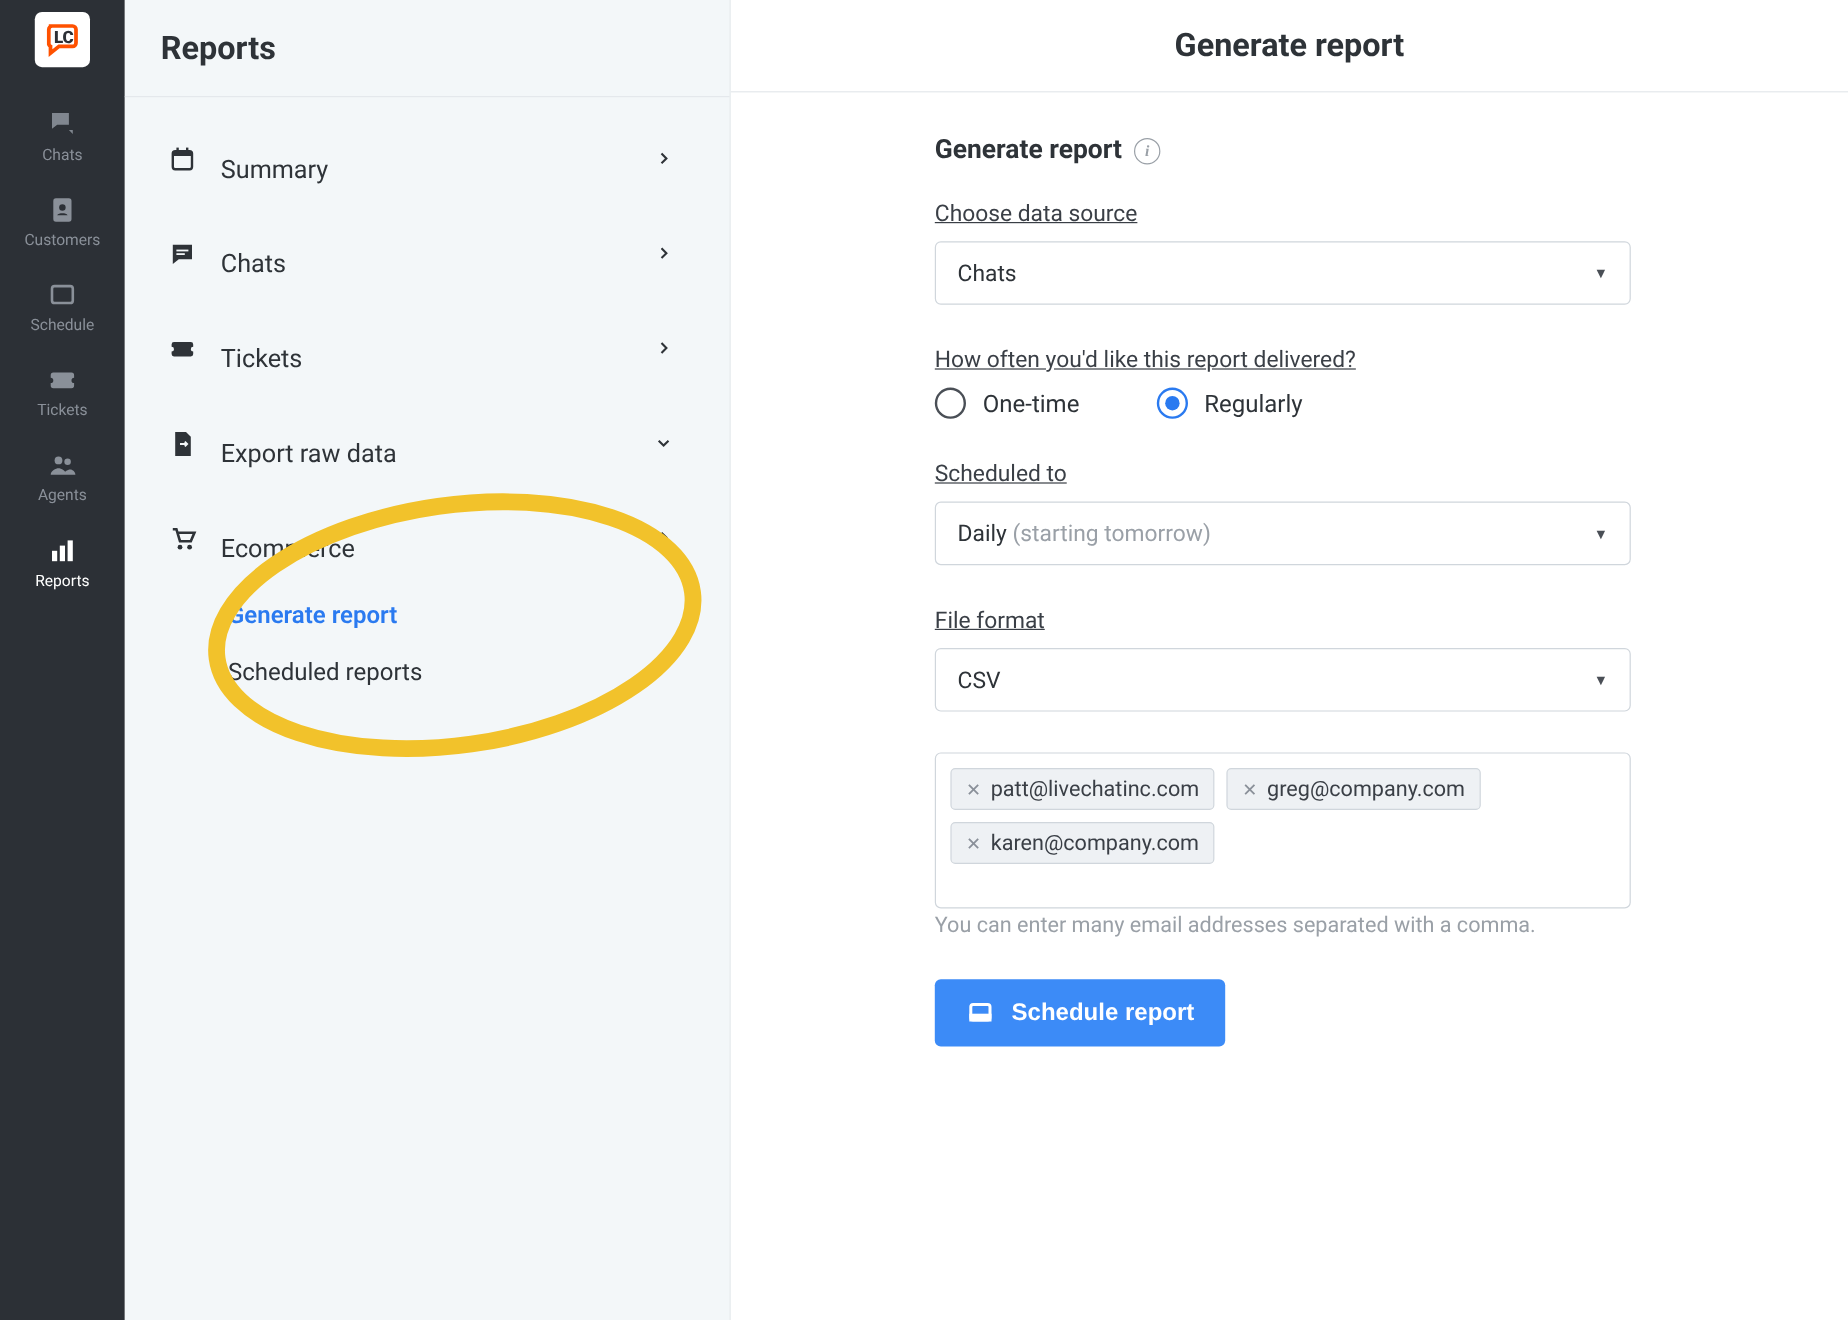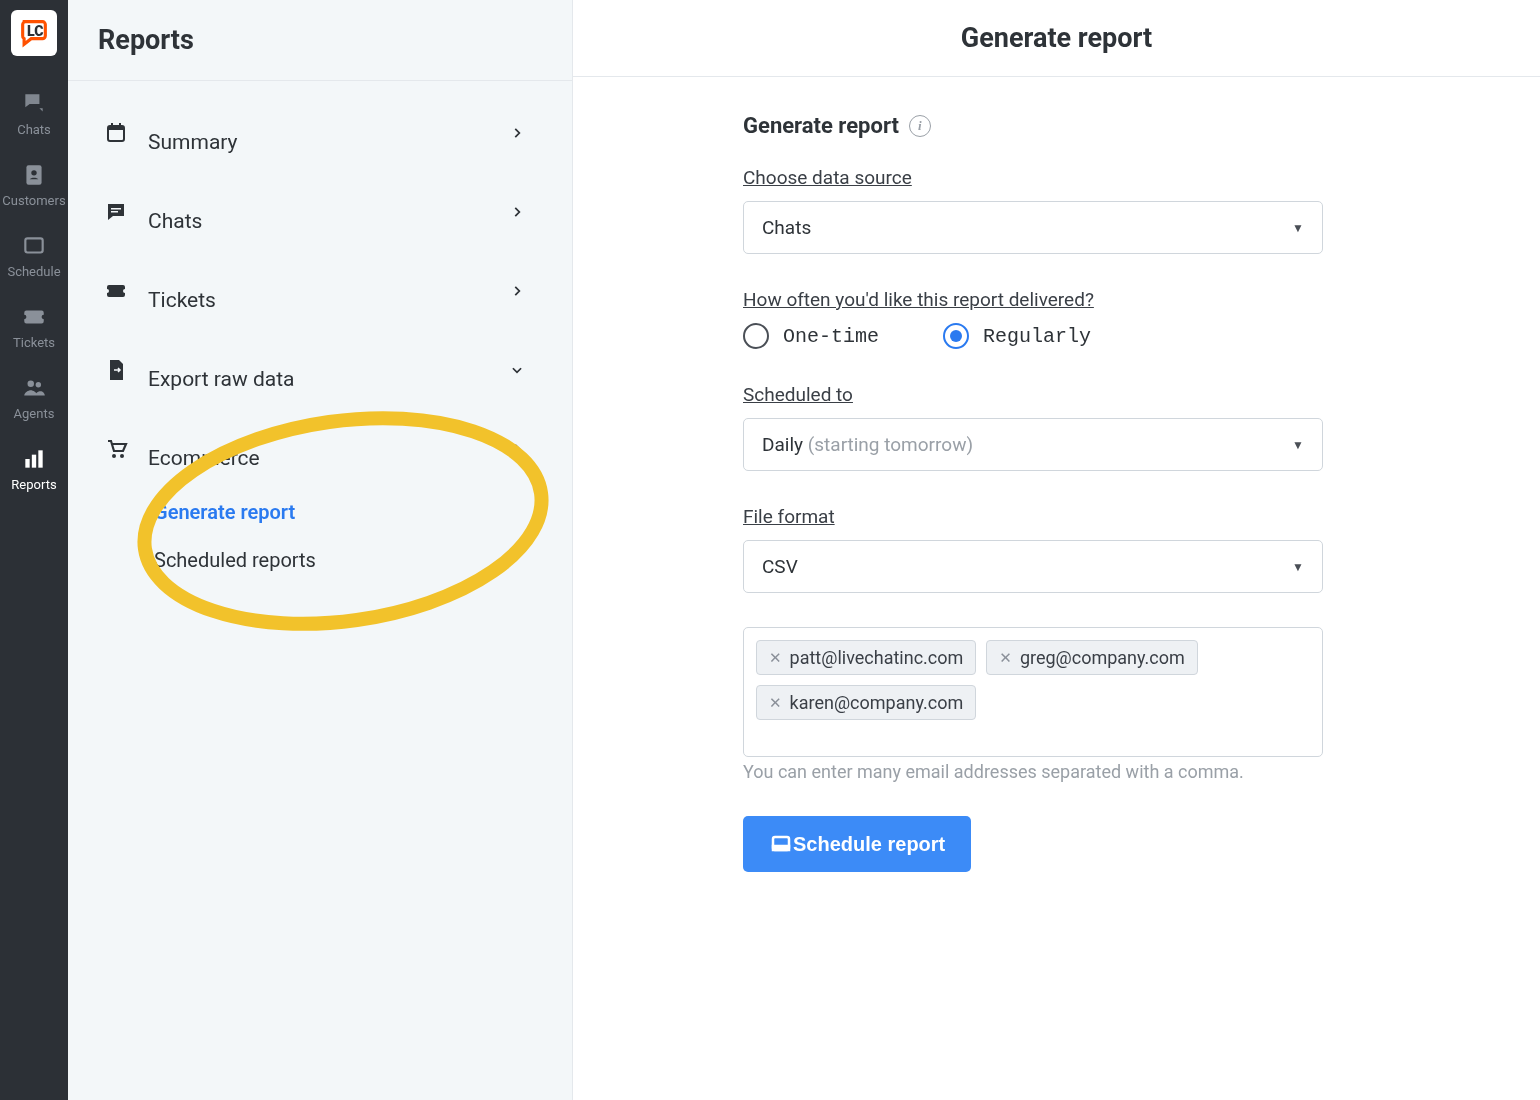--- a/index.html
+++ b/index.html
@@ -15,7 +15,7 @@
 
 
 .rail {
-  width: 68px;
+  width: 104px;
   background: #2c3036;
   display: flex;
   flex-direction: column;

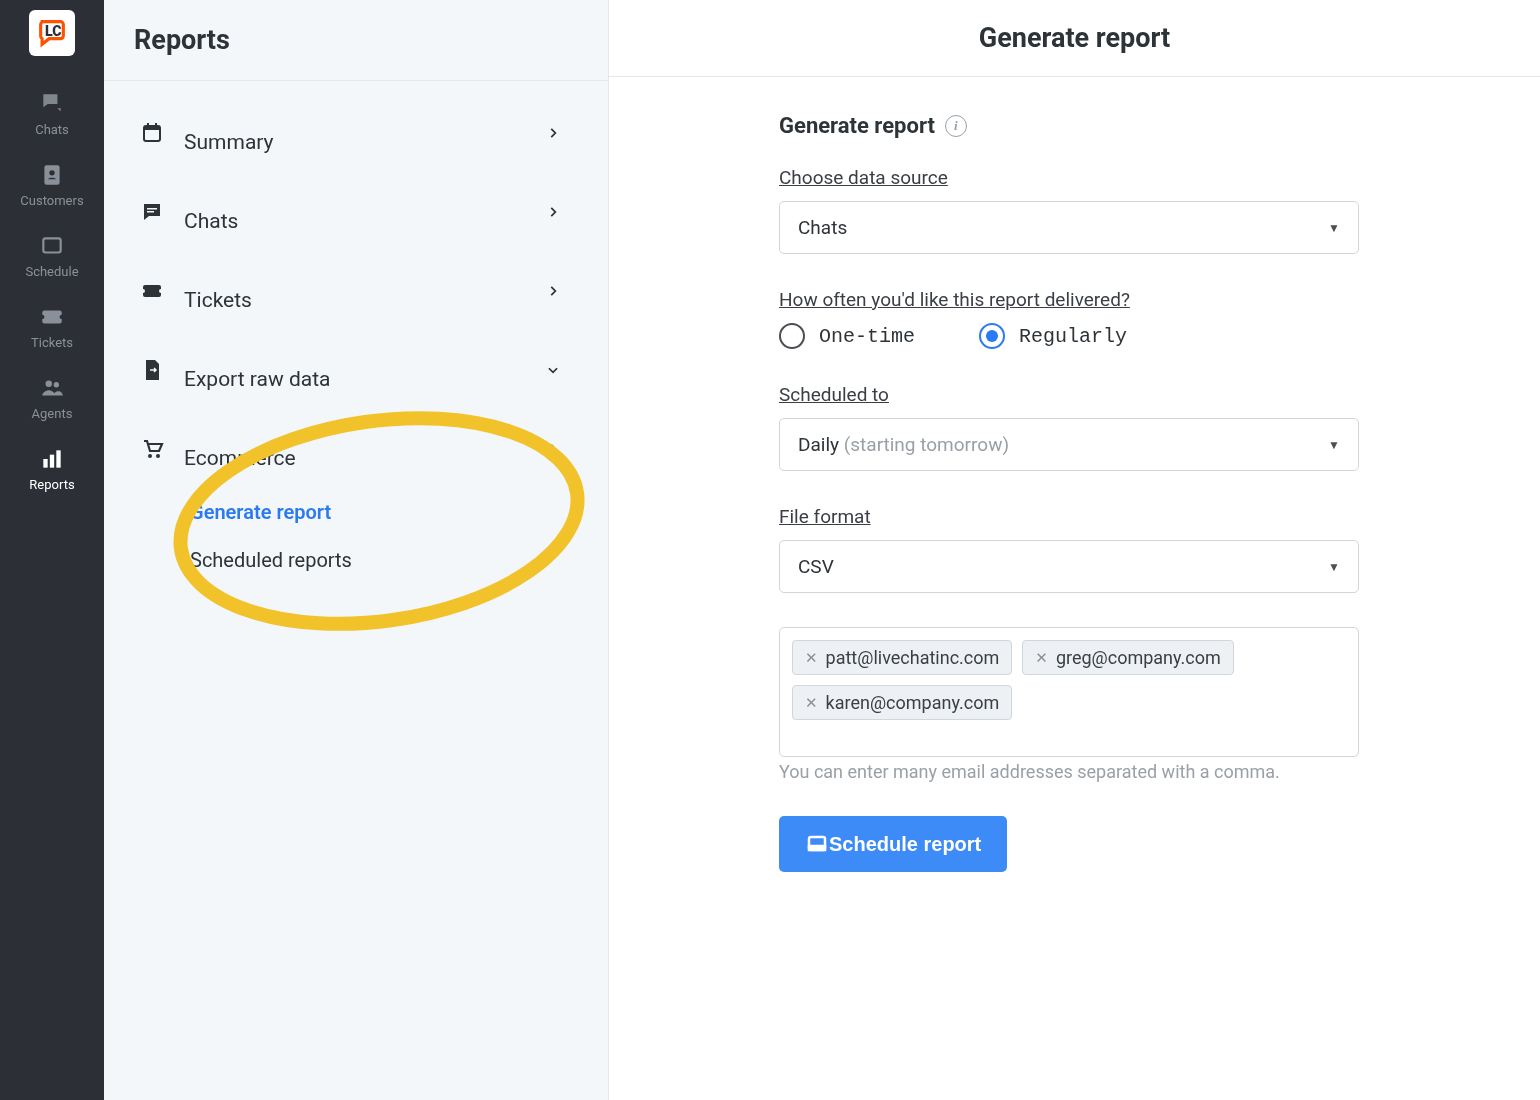--- a/index.html
+++ b/index.html
@@ -126,7 +126,7 @@
 .select .hint { color: #9aa0a7; }
 .select .caret { color: #4a4f56; font-size: 12px; }
 .form-block { margin-bottom: 34px; }
-.radio-row { display: flex; gap: 64px; align-items: center; font-family: Liberation Mono, monospace; }
+.radio-row { display: flex; gap: 64px; align-items: center; }
 .radio {
   display: flex; align-items: center; gap: 14px;
   font-size: 20px; cursor: pointer;

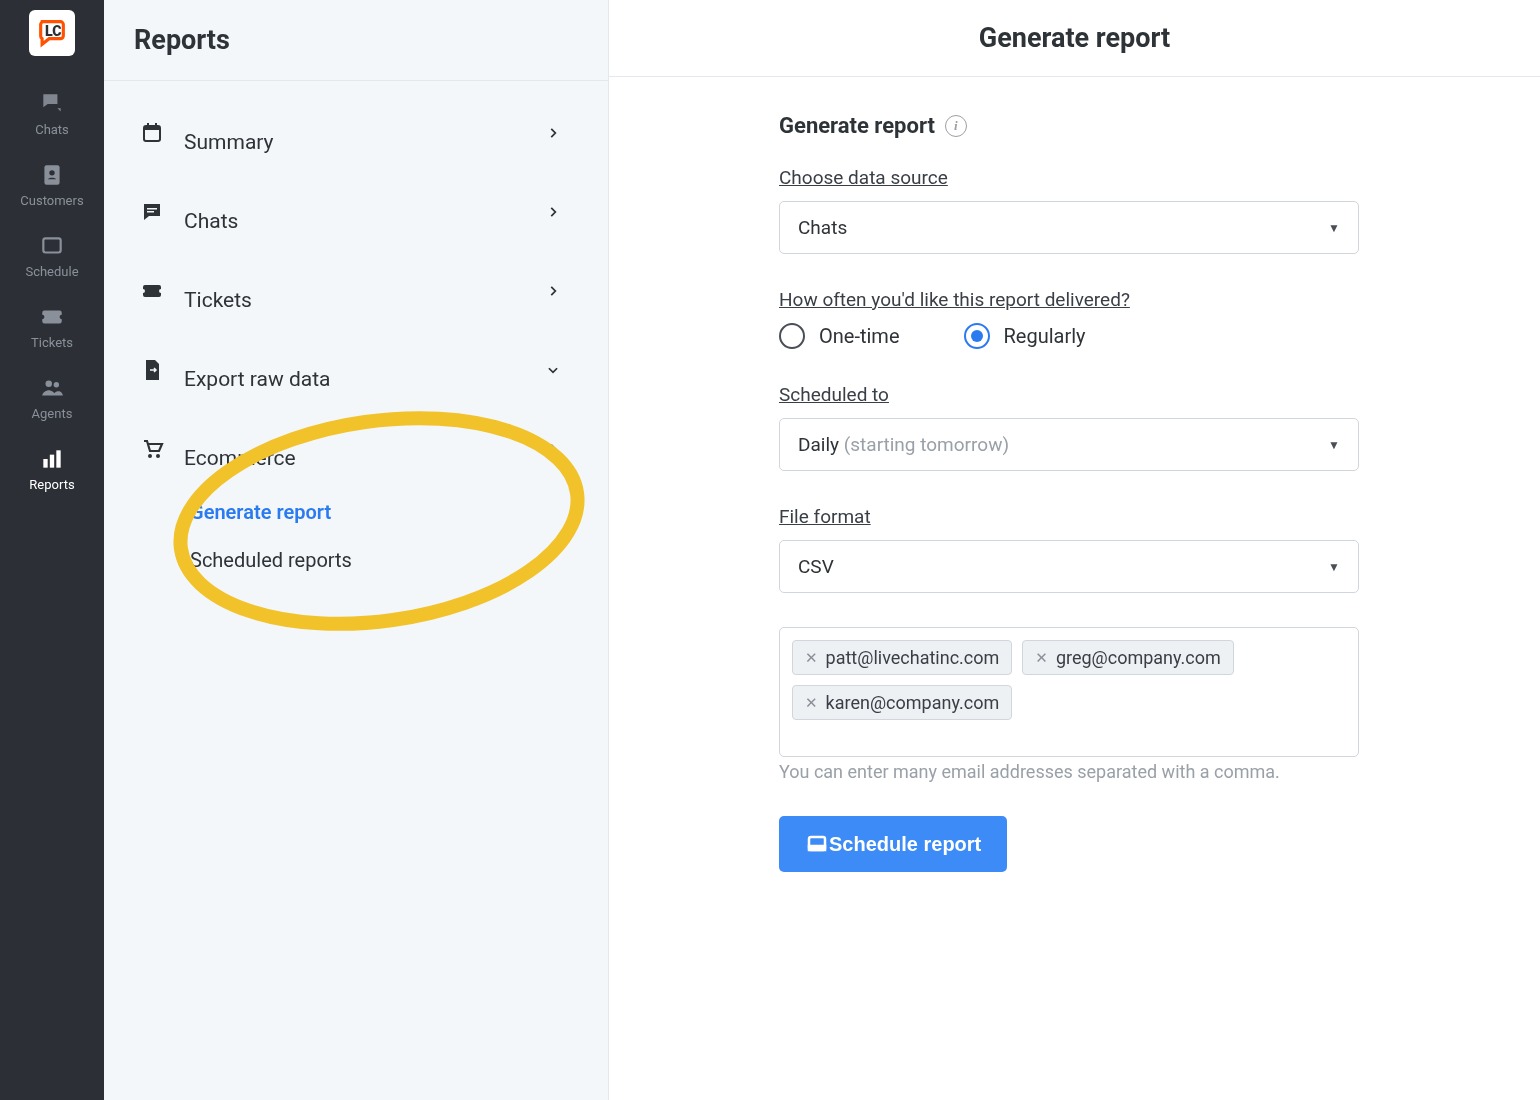--- a/index.html
+++ b/index.html
@@ -165,7 +165,7 @@
   border-radius: 5px;
   padding: 16px 26px;
   font-size: 20px; font-weight: 700;
-  display: inline-flex; align-items: center; 
+  display: inline-flex; align-items: center; gap: 14px;
   cursor: pointer;
 }
 .primary-btn .btn-icon { width: 24px; height: 24px; display:flex;align-items:center;justify-content:center;}

